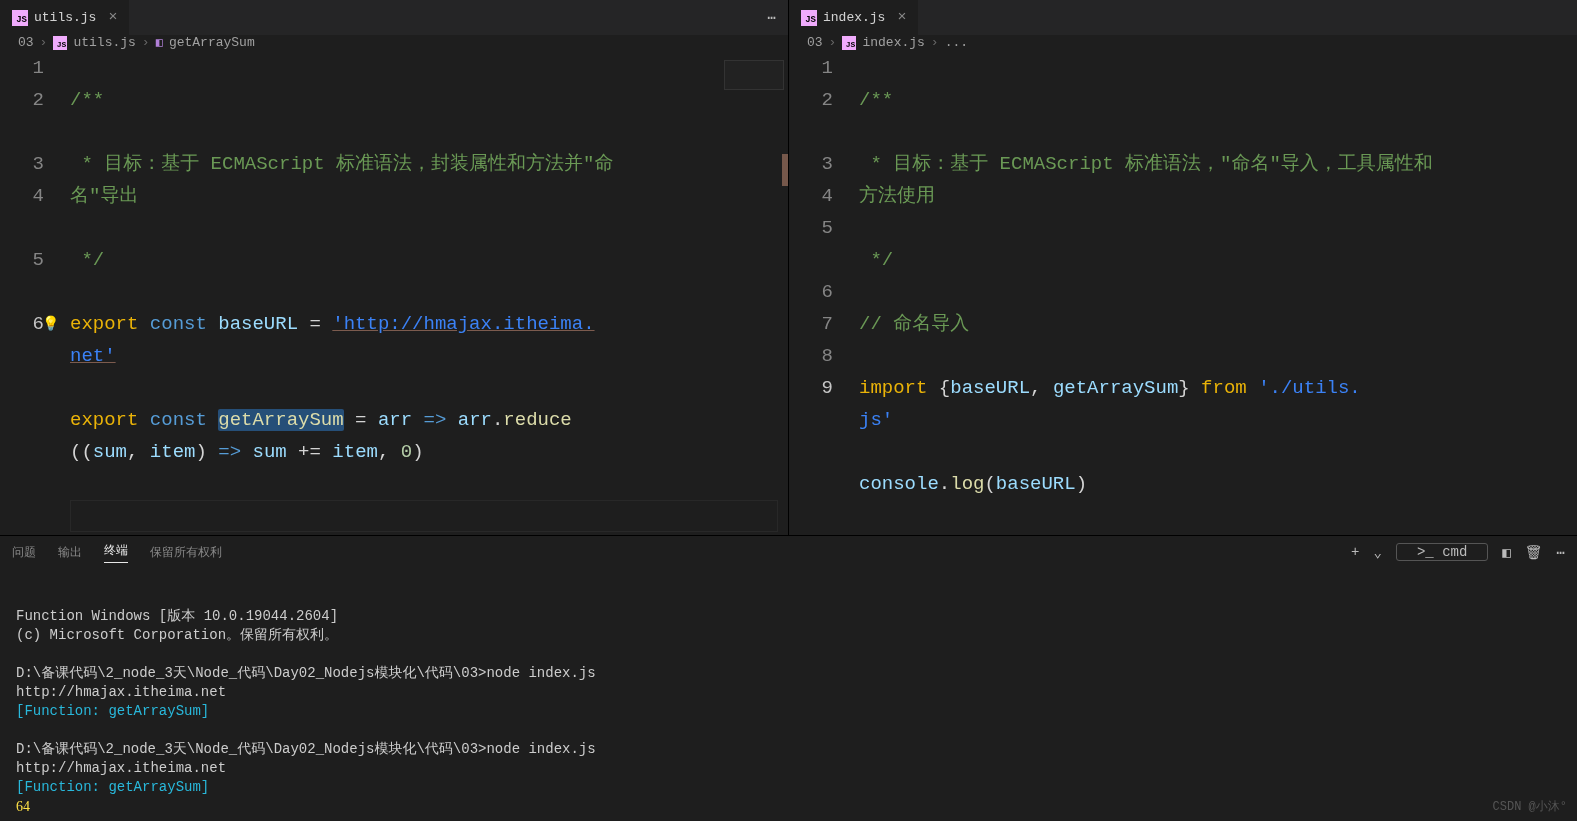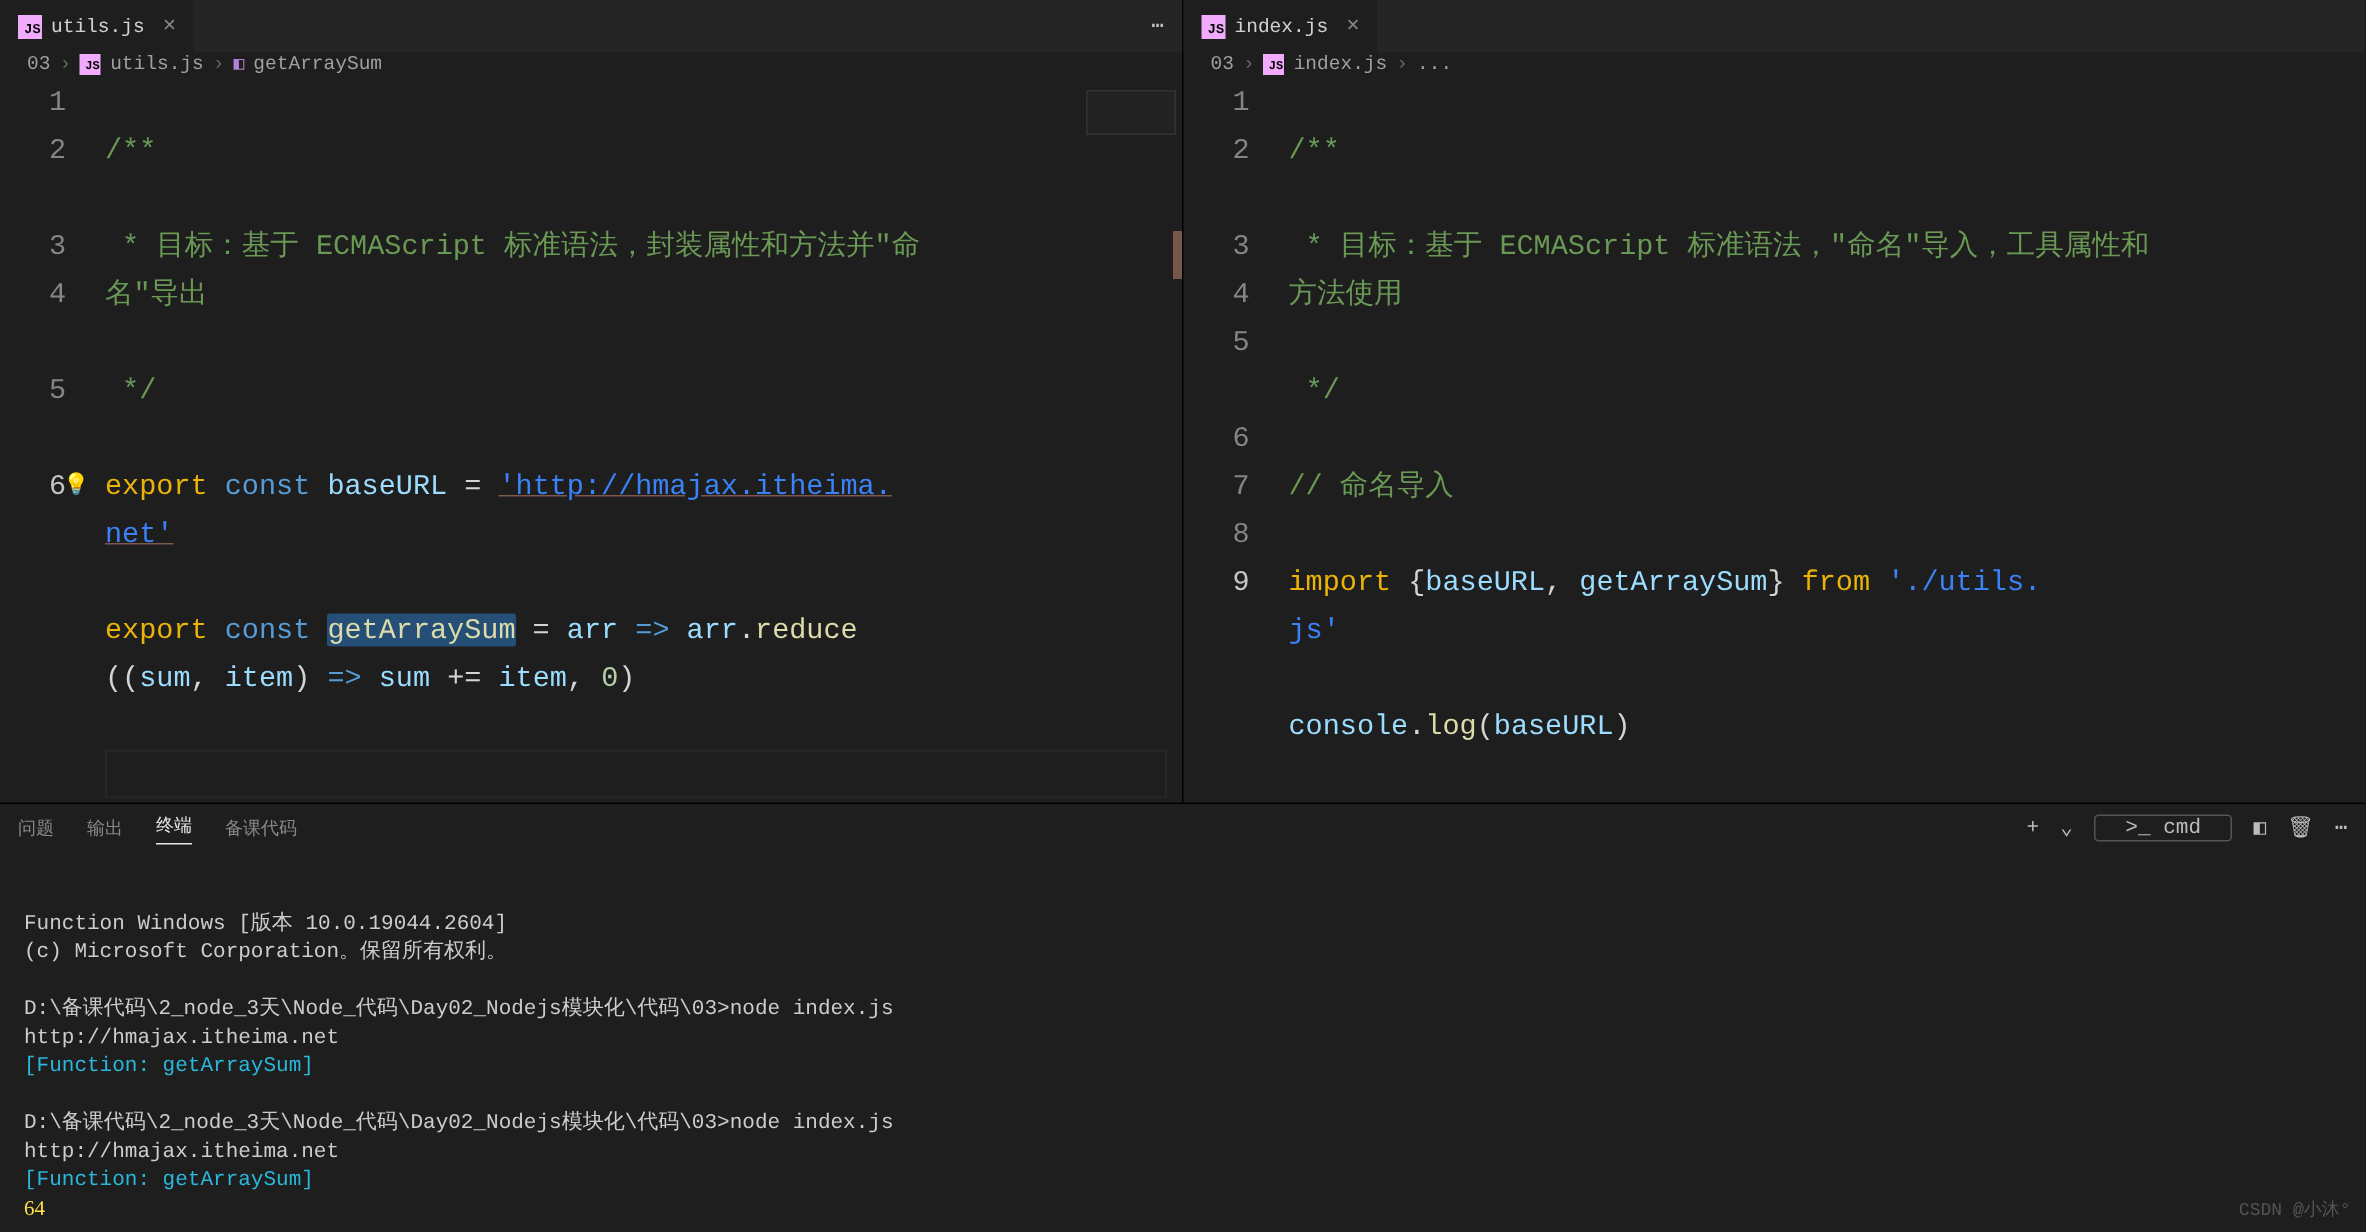--- a/index.html
+++ b/index.html
@@ -275,7 +275,7 @@
     <span class="ptab">问题</span>
     <span class="ptab">输出</span>
     <span class="ptab active">终端</span>
-    <span class="ptab">备课代码</span>
+    <span class="ptab">保留所有权利</span>
     <div class="panel-spacer"></div>
     <div class="panel-actions">
       <span>+</span>

